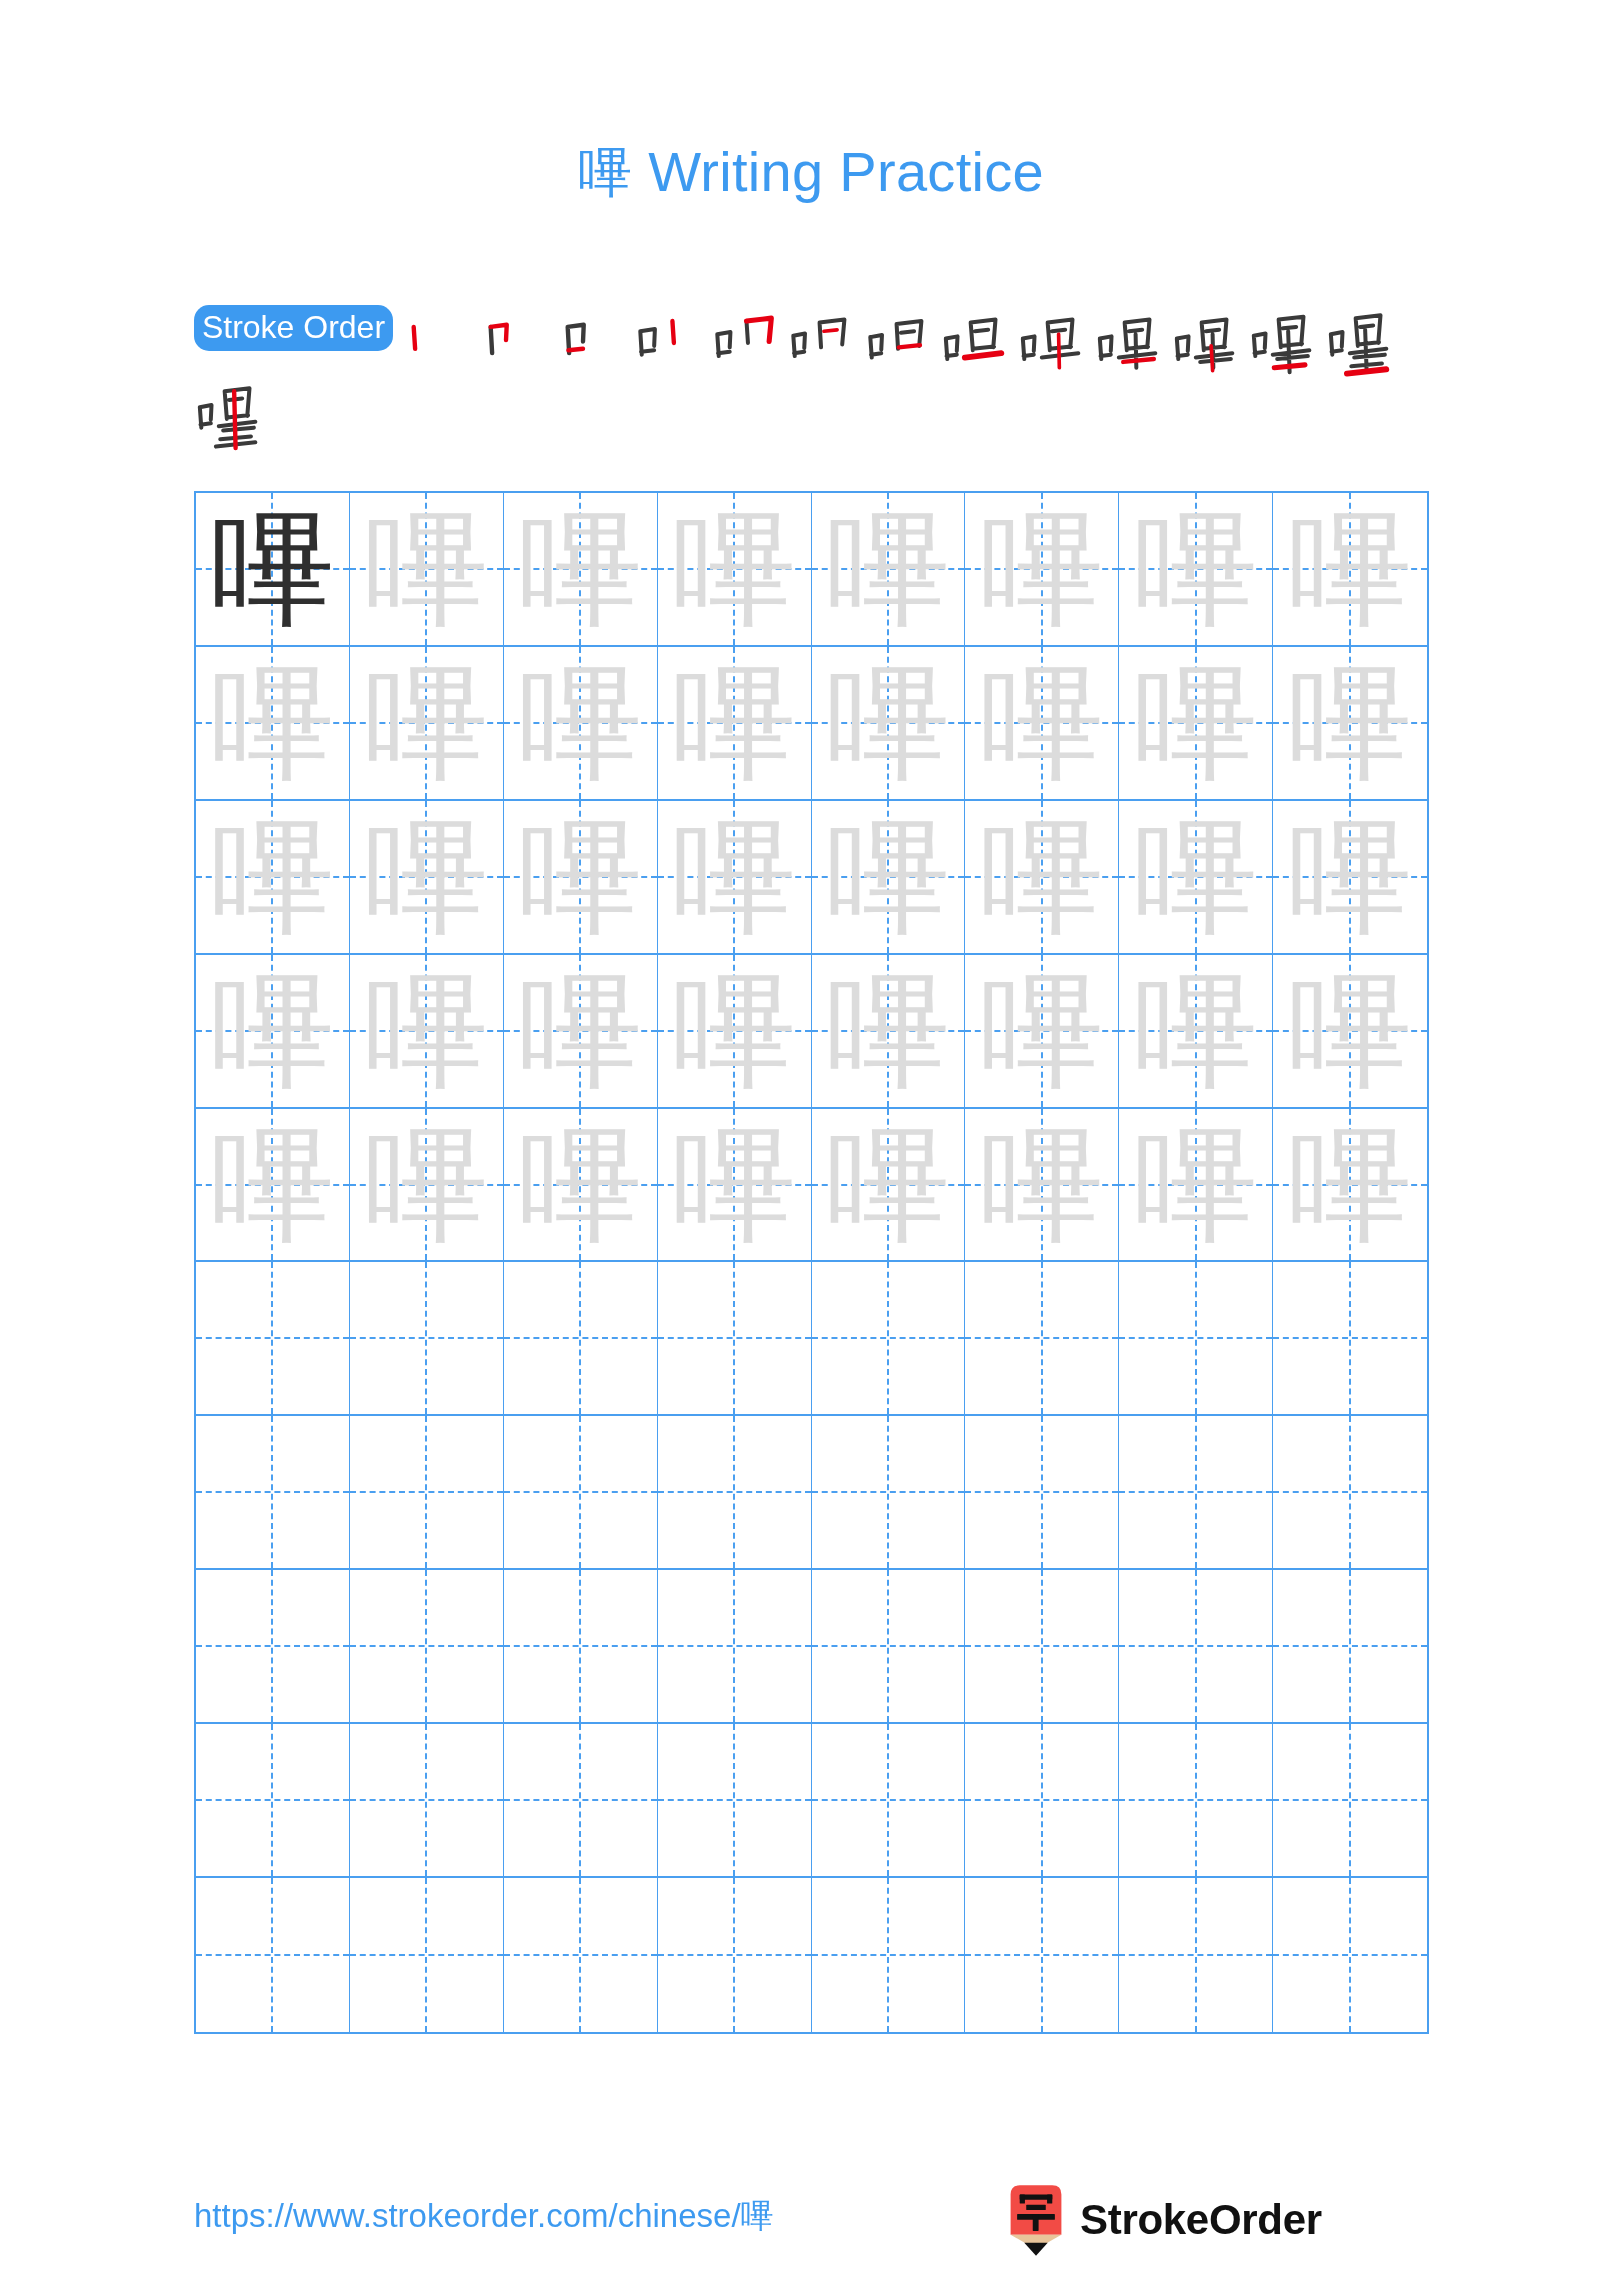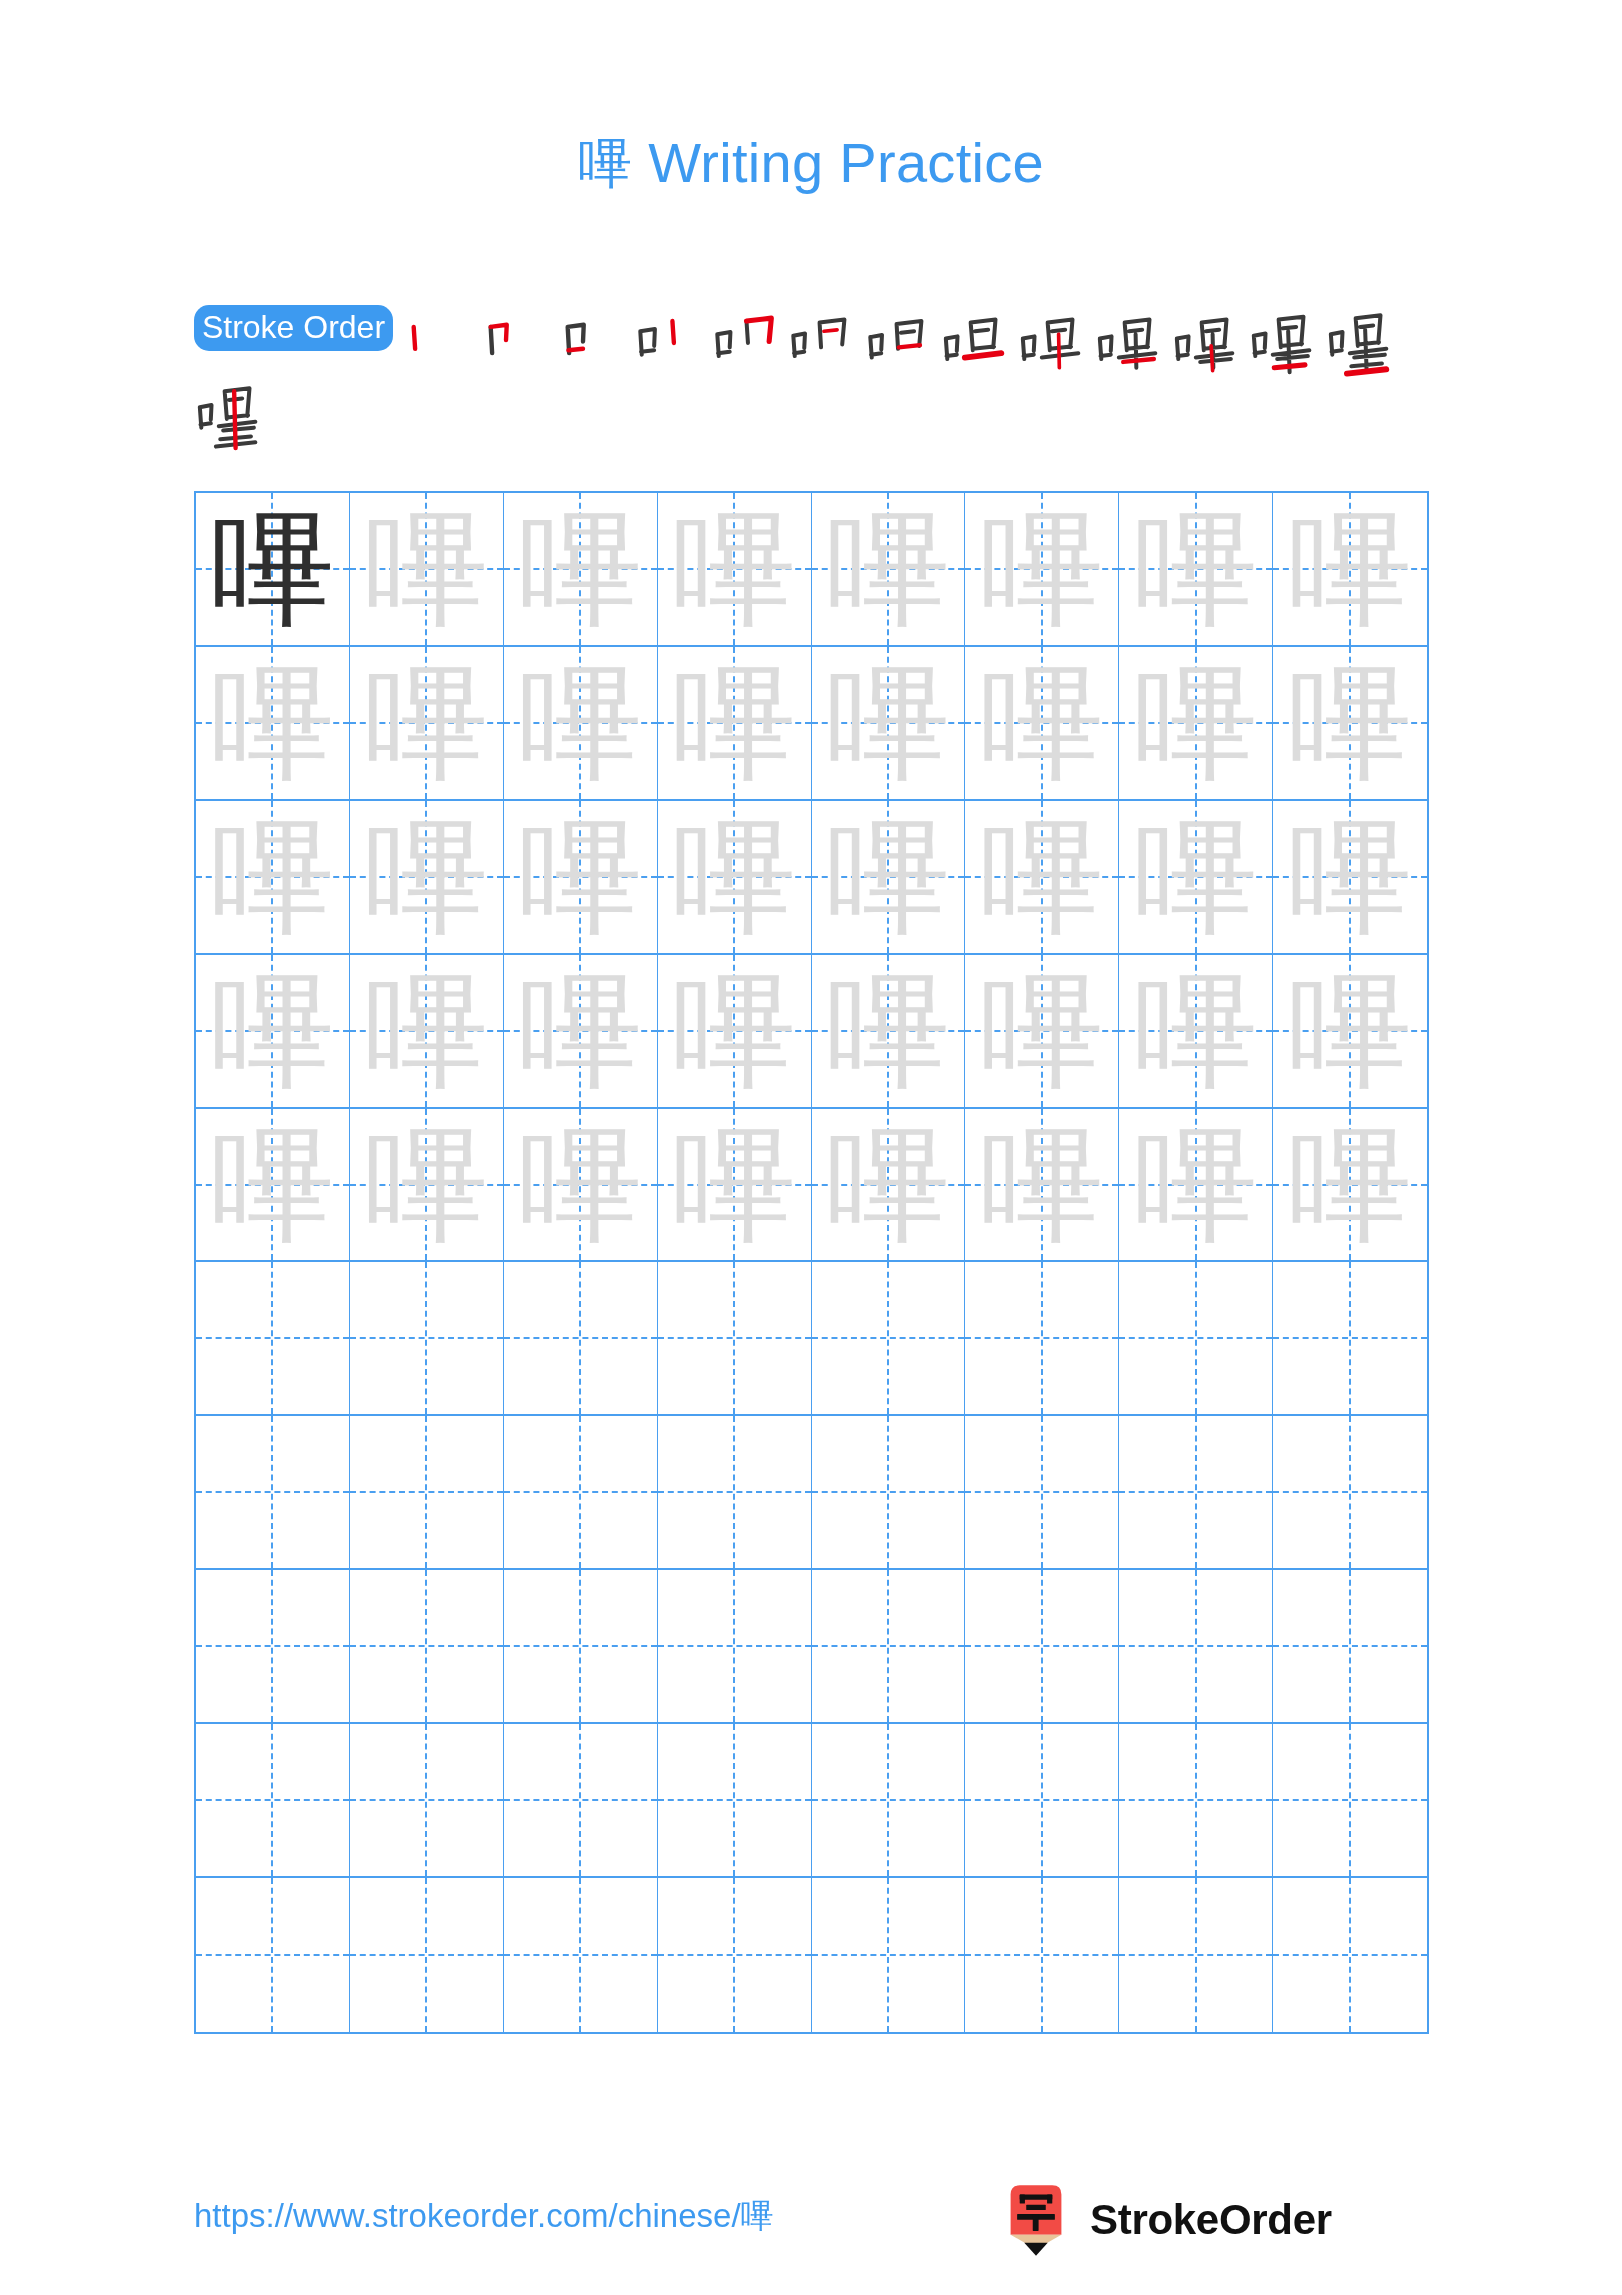--- a/index.html
+++ b/index.html
@@ -18,7 +18,7 @@
   
   .page-title {
     position: absolute;
-    top: 94px;
+    top: 103px;
     left: 0;
     width: 1622px;
     text-align: center;

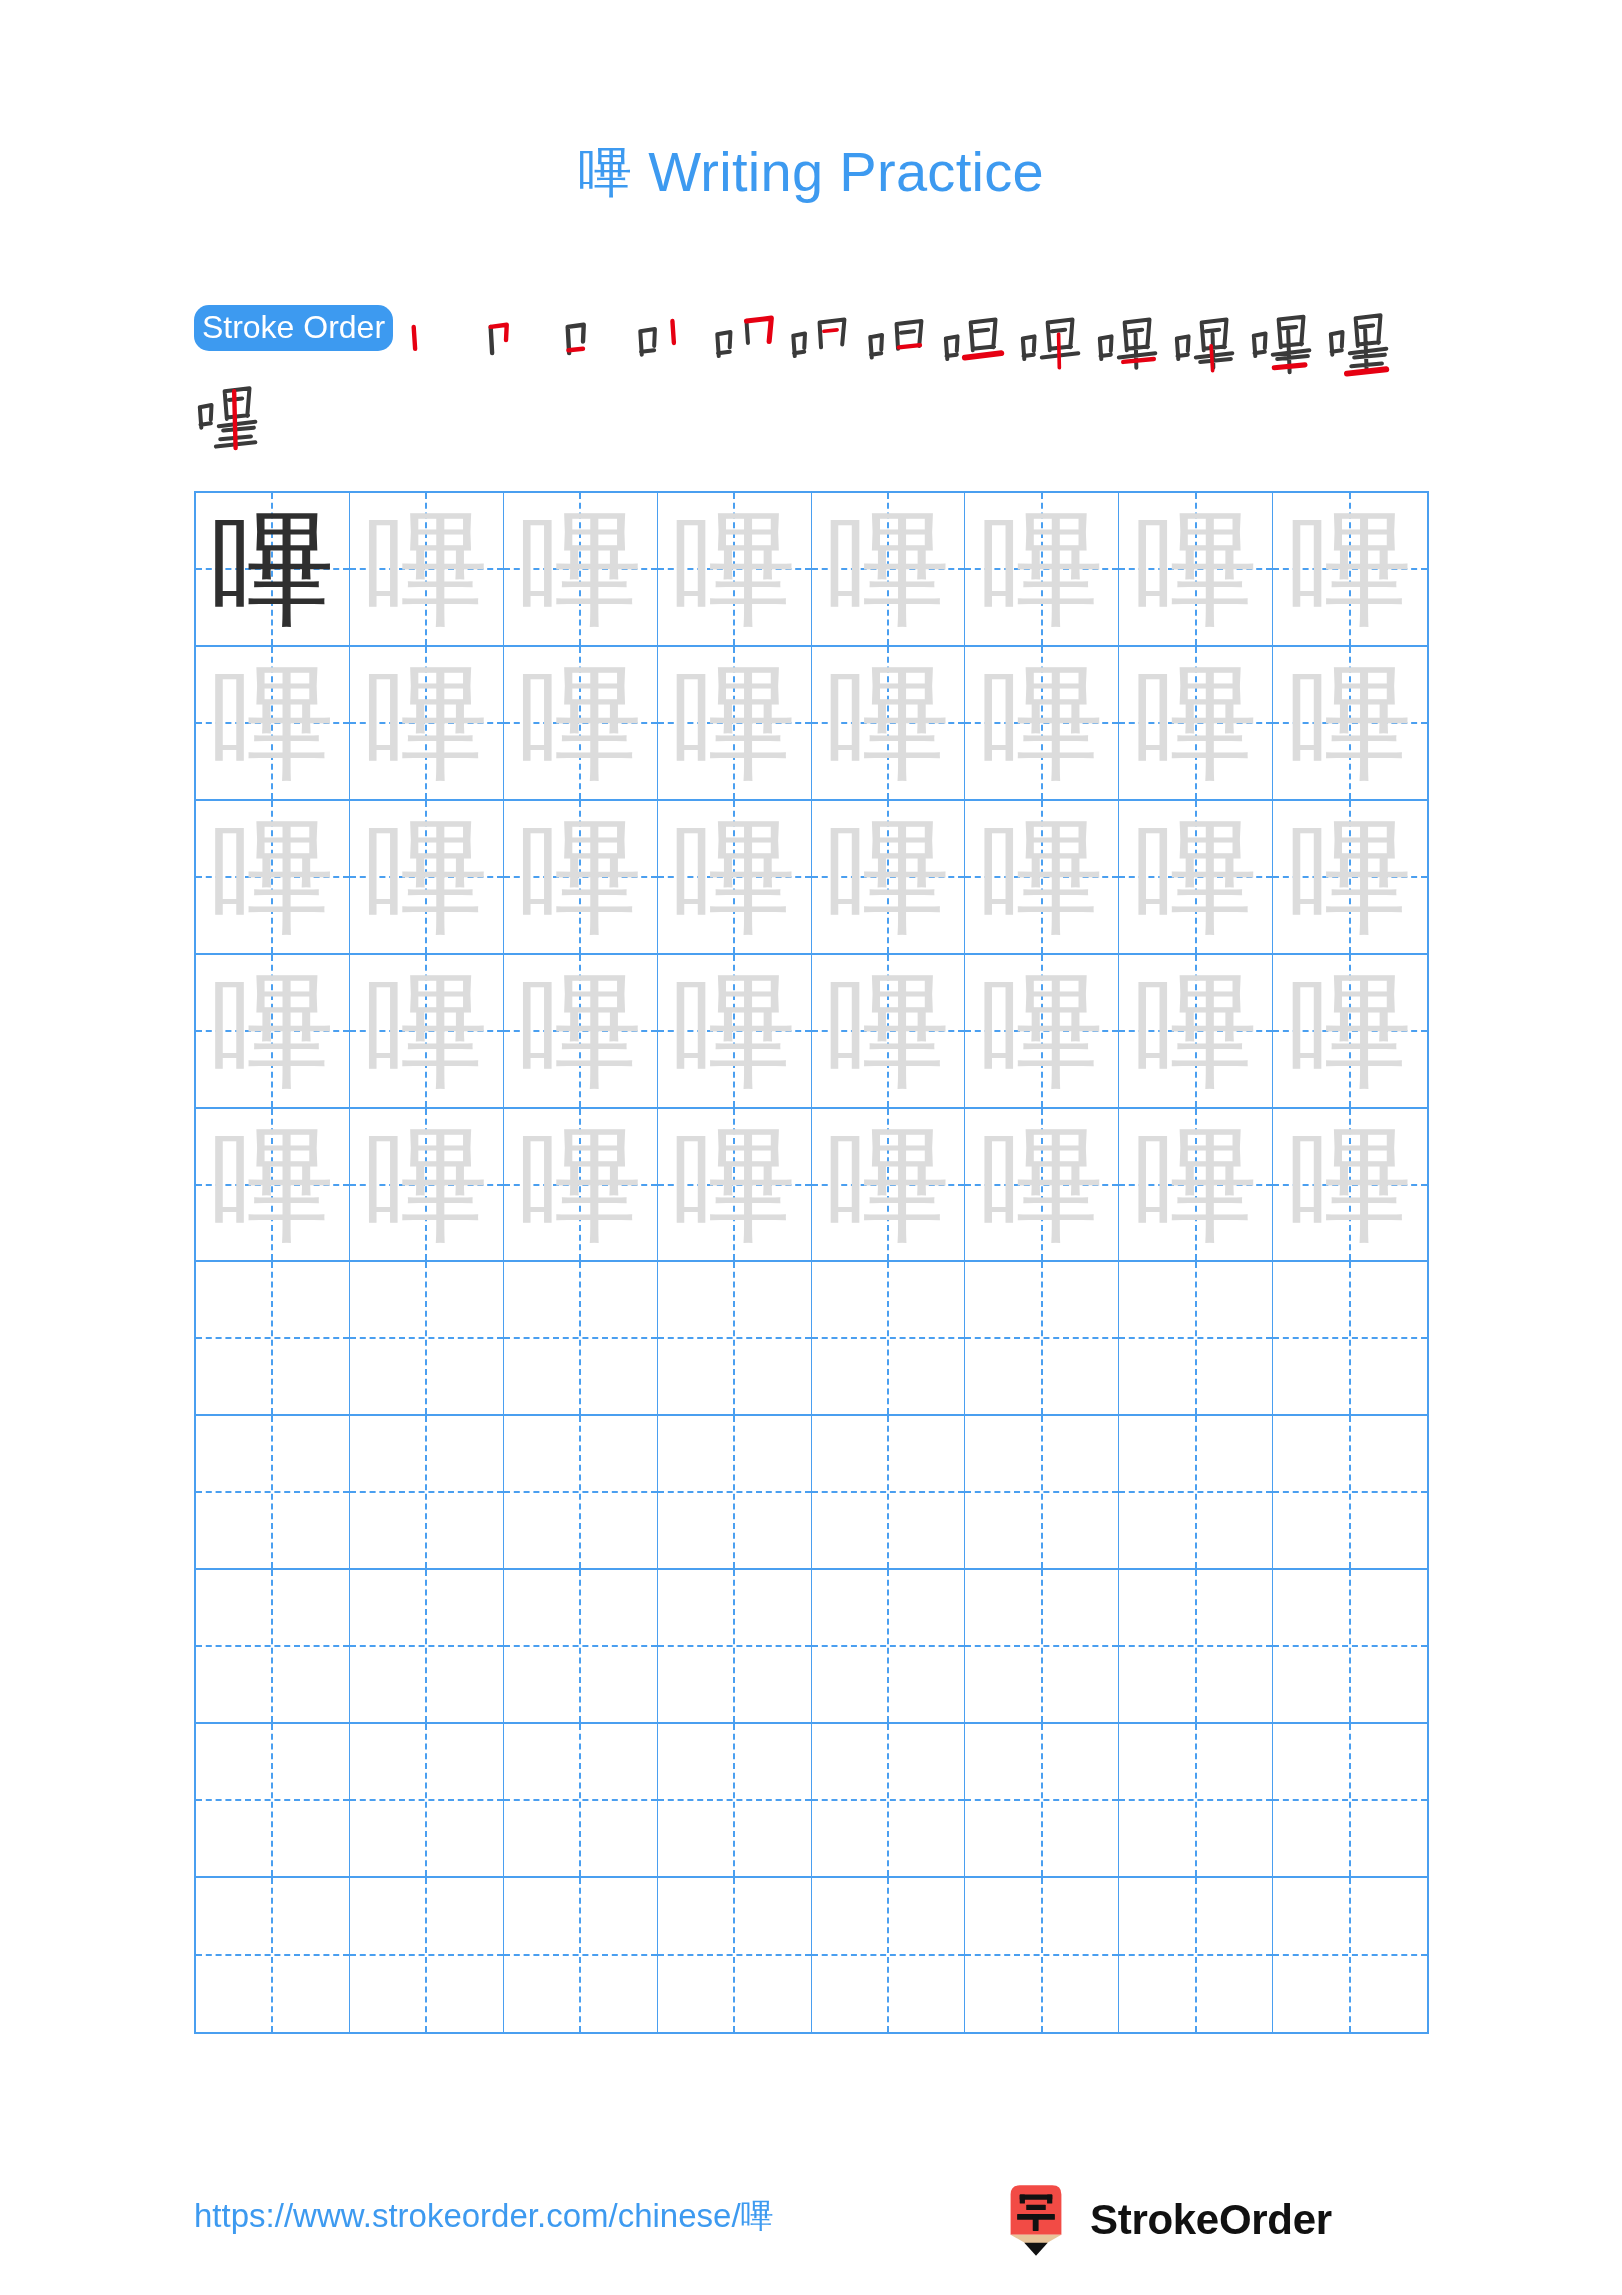--- a/index.html
+++ b/index.html
@@ -150,7 +150,7 @@
     top: -5.2px;
     display: flex;
     align-items: center;
-    gap: 26px;
+    gap: 16px;
   }
   .brand-logo { width: 56px; height: 73px; display:block; }
   .brand-name {

